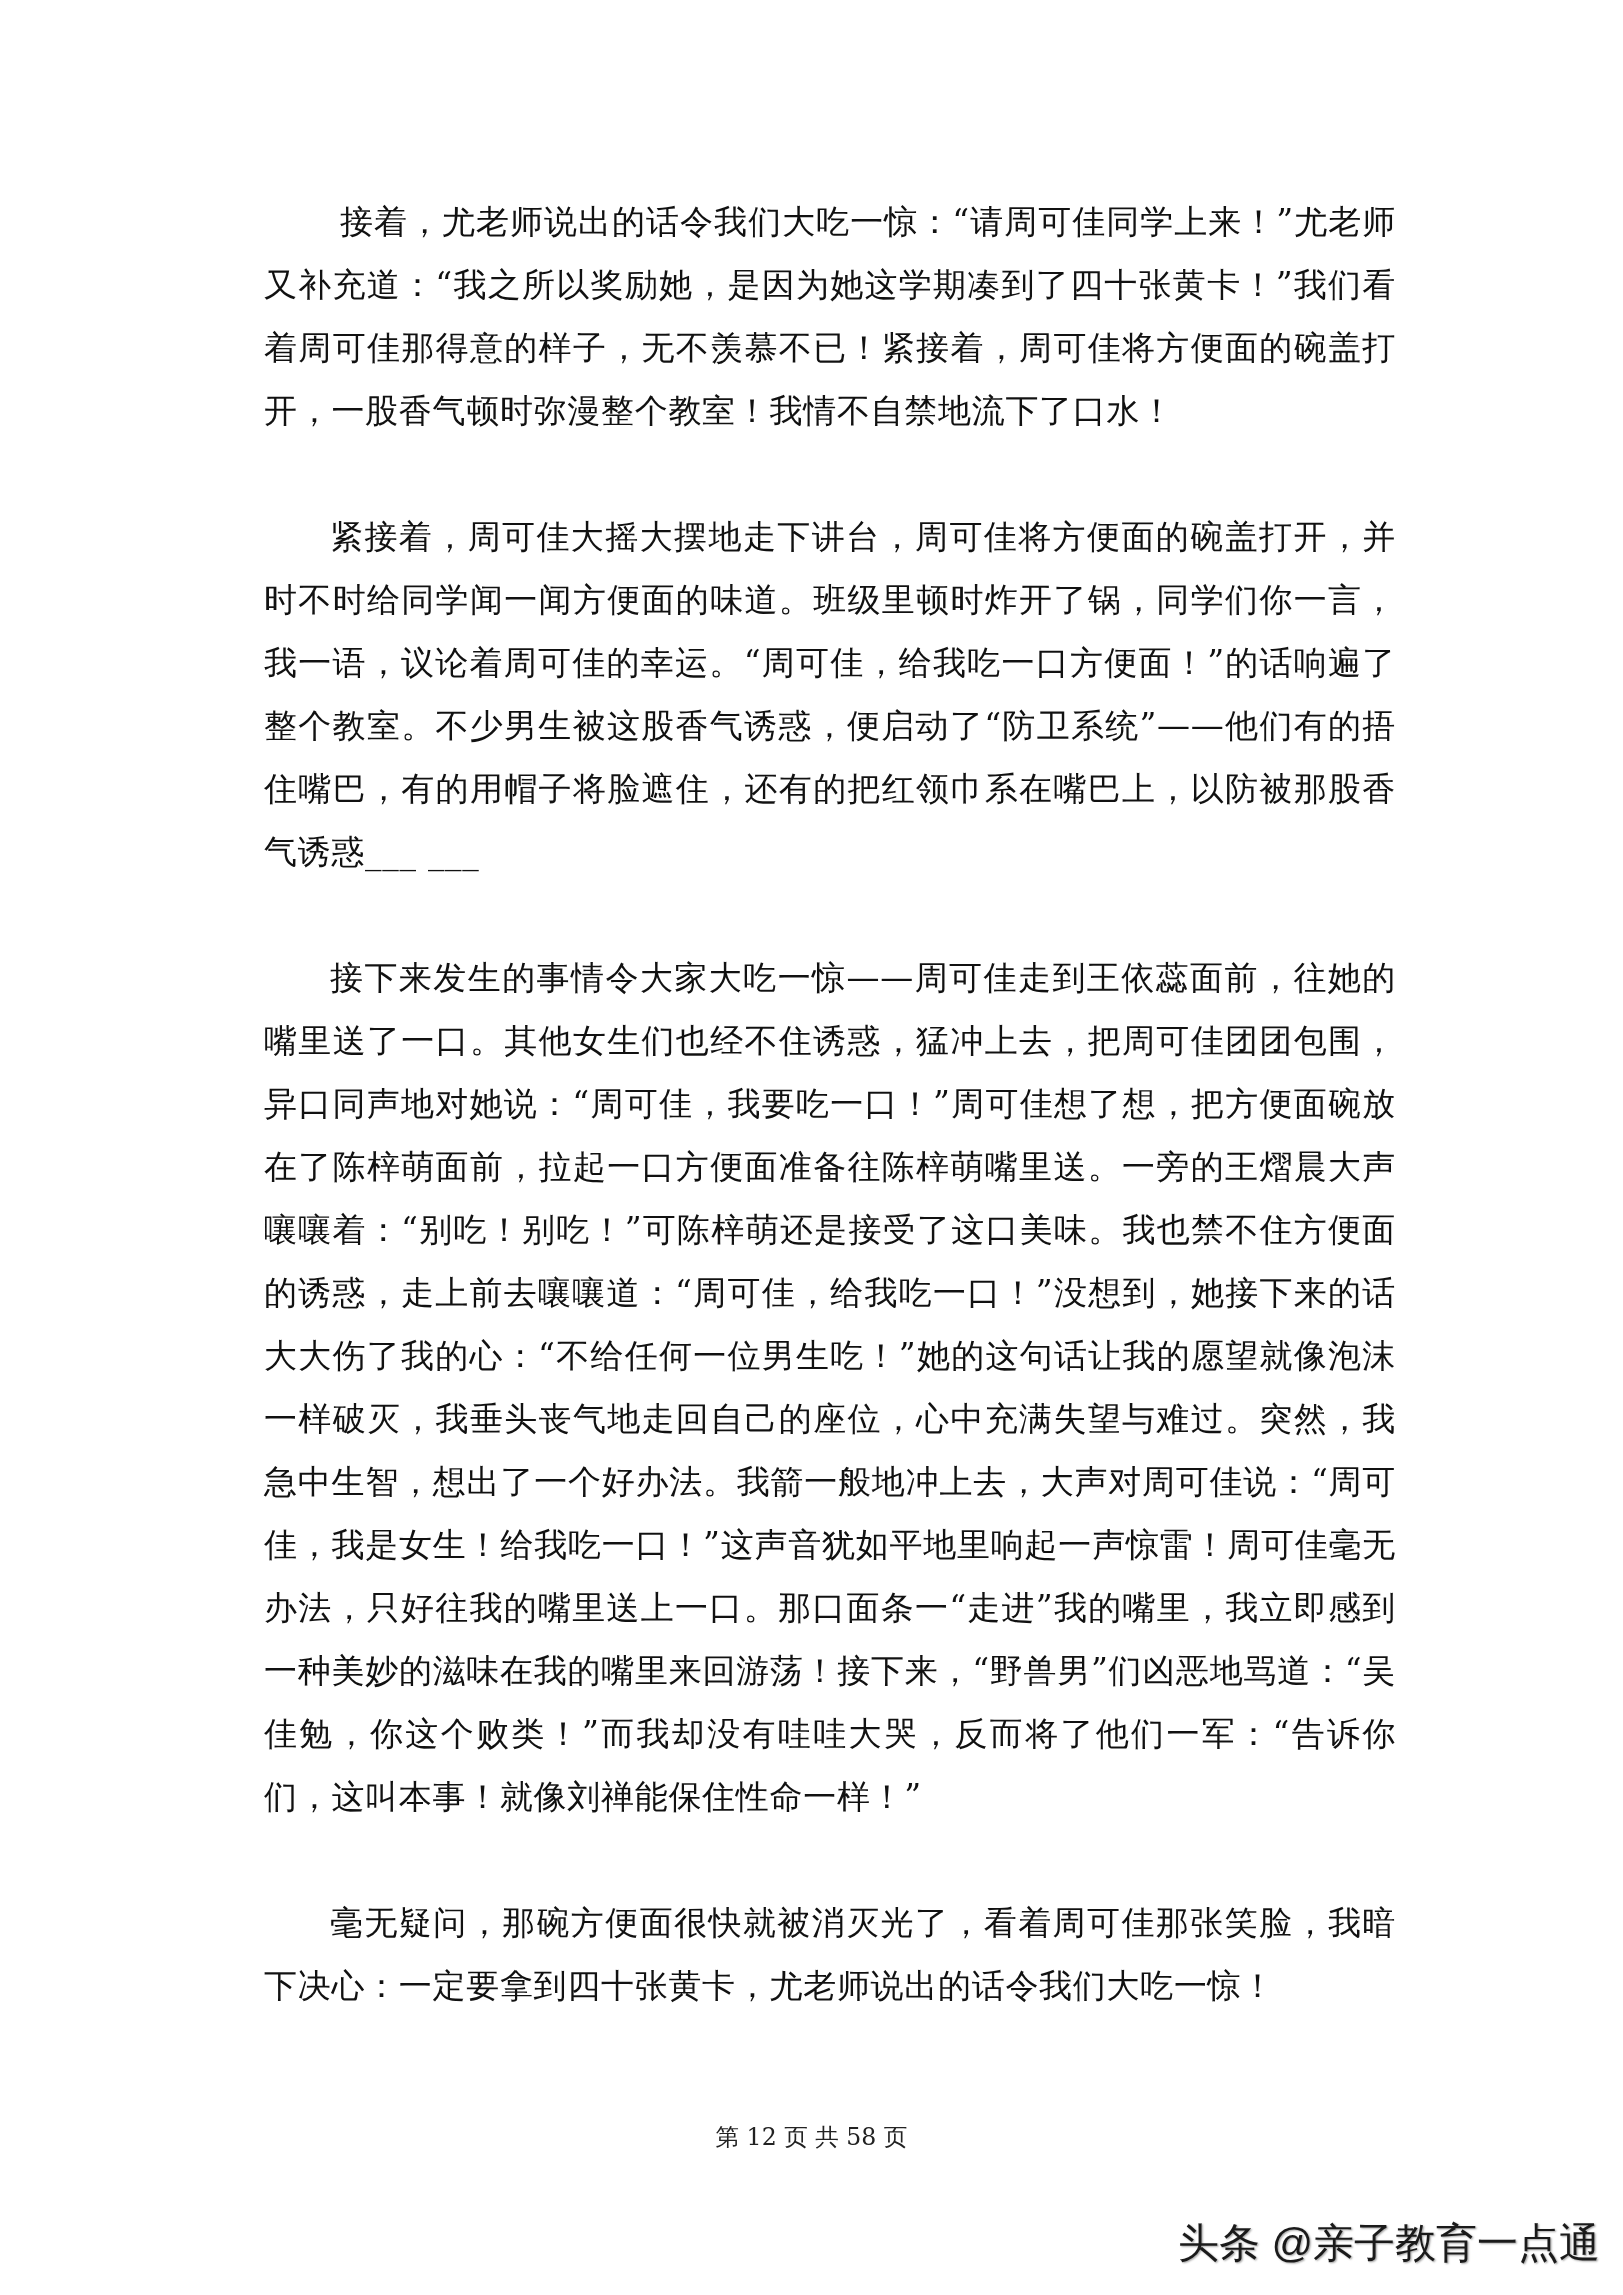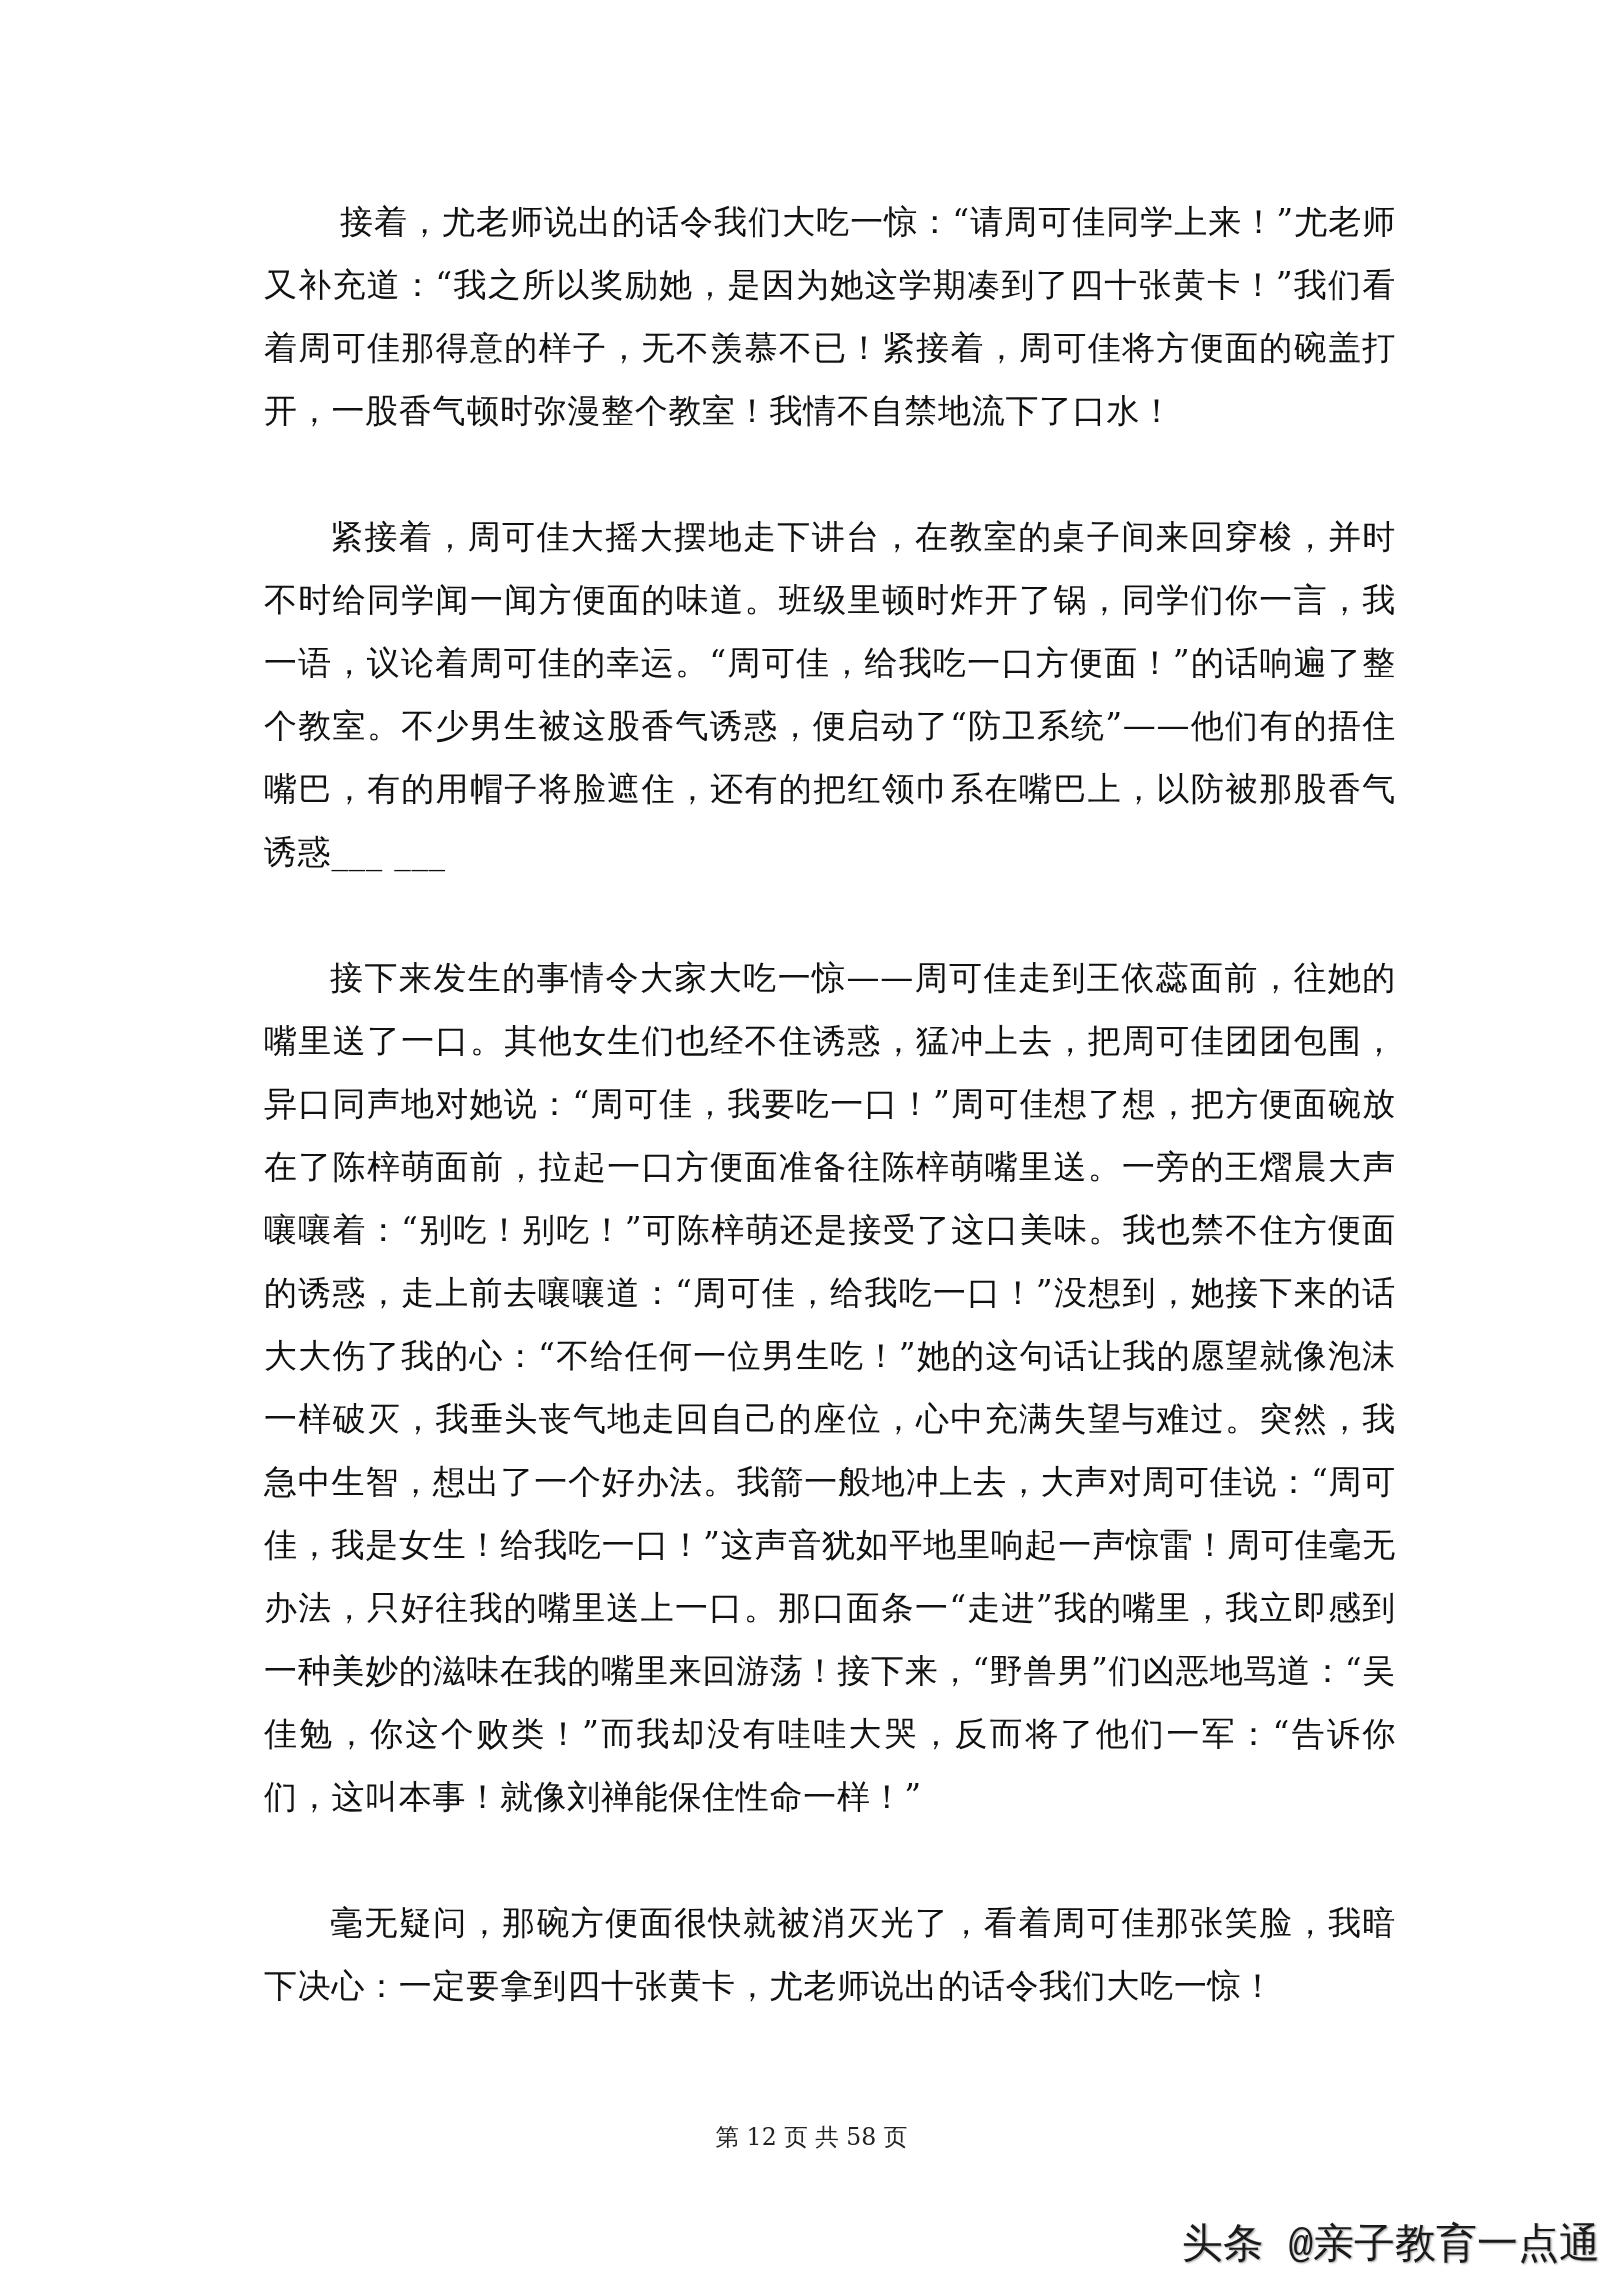--- a/index.html
+++ b/index.html
@@ -22,7 +22,7 @@
 <div class="page">
   <div class="content">
     <p class="para first">接着，尤老师说出的话令我们大吃一惊：“请周可佳同学上来！”尤老师又补充道：“我之所以奖励她，是因为她这学期凑到了四十张黄卡！”我们看着周可佳那得意的样子，无不羡慕不已！紧接着，周可佳将方便面的碗盖打开，一股香气顿时弥漫整个教室！我情不自禁地流下了口水！</p>
-    <p class="para">紧接着，周可佳大摇大摆地走下讲台，在教室的桌子间来回穿梭，并时不时给同学闻一闻方便面的味道。班级里顿时炸开了锅，同学们你一言，我一语，议论着周可佳的幸运。“周可佳，给我吃一口方便面！”的话响遍了整个教室。不少男生被这股香气诱惑，便启动了“防卫系统”——他们有的捂住嘴巴，有的用帽子将脸遮住，还有的把红领巾系在嘴巴上，以防被那股香气诱惑___ ___</p>
+    <p class="para">紧接着，周可佳大摇大摆地走下讲台，周可佳将方便面的碗盖打开，并时不时给同学闻一闻方便面的味道。班级里顿时炸开了锅，同学们你一言，我一语，议论着周可佳的幸运。“周可佳，给我吃一口方便面！”的话响遍了整个教室。不少男生被这股香气诱惑，便启动了“防卫系统”——他们有的捂住嘴巴，有的用帽子将脸遮住，还有的把红领巾系在嘴巴上，以防被那股香气诱惑___ ___</p>
     <p class="para">接下来发生的事情令大家大吃一惊——周可佳走到王依蕊面前，往她的嘴里送了一口。其他女生们也经不住诱惑，猛冲上去，把周可佳团团包围，异口同声地对她说：“周可佳，我要吃一口！”周可佳想了想，把方便面碗放在了陈梓萌面前，拉起一口方便面准备往陈梓萌嘴里送。一旁的王熠晨大声嚷嚷着：“别吃！别吃！”可陈梓萌还是接受了这口美味。我也禁不住方便面的诱惑，走上前去嚷嚷道：“周可佳，给我吃一口！”没想到，她接下来的话大大伤了我的心：“不给任何一位男生吃！”她的这句话让我的愿望就像泡沫一样破灭，我垂头丧气地走回自己的座位，心中充满失望与难过。突然，我急中生智，想出了一个好办法。我箭一般地冲上去，大声对周可佳说：“周可佳，我是女生！给我吃一口！”这声音犹如平地里响起一声惊雷！周可佳毫无办法，只好往我的嘴里送上一口。那口面条一“走进”我的嘴里，我立即感到一种美妙的滋味在我的嘴里来回游荡！接下来，“野兽男”们凶恶地骂道：“吴佳勉，你这个败类！”而我却没有哇哇大哭，反而将了他们一军：“告诉你们，这叫本事！就像刘禅能保住性命一样！”</p>
     <p class="para">毫无疑问，那碗方便面很快就被消灭光了，看着周可佳那张笑脸，我暗下决心：一定要拿到四十张黄卡，尤老师说出的话令我们大吃一惊！</p>
   </div>

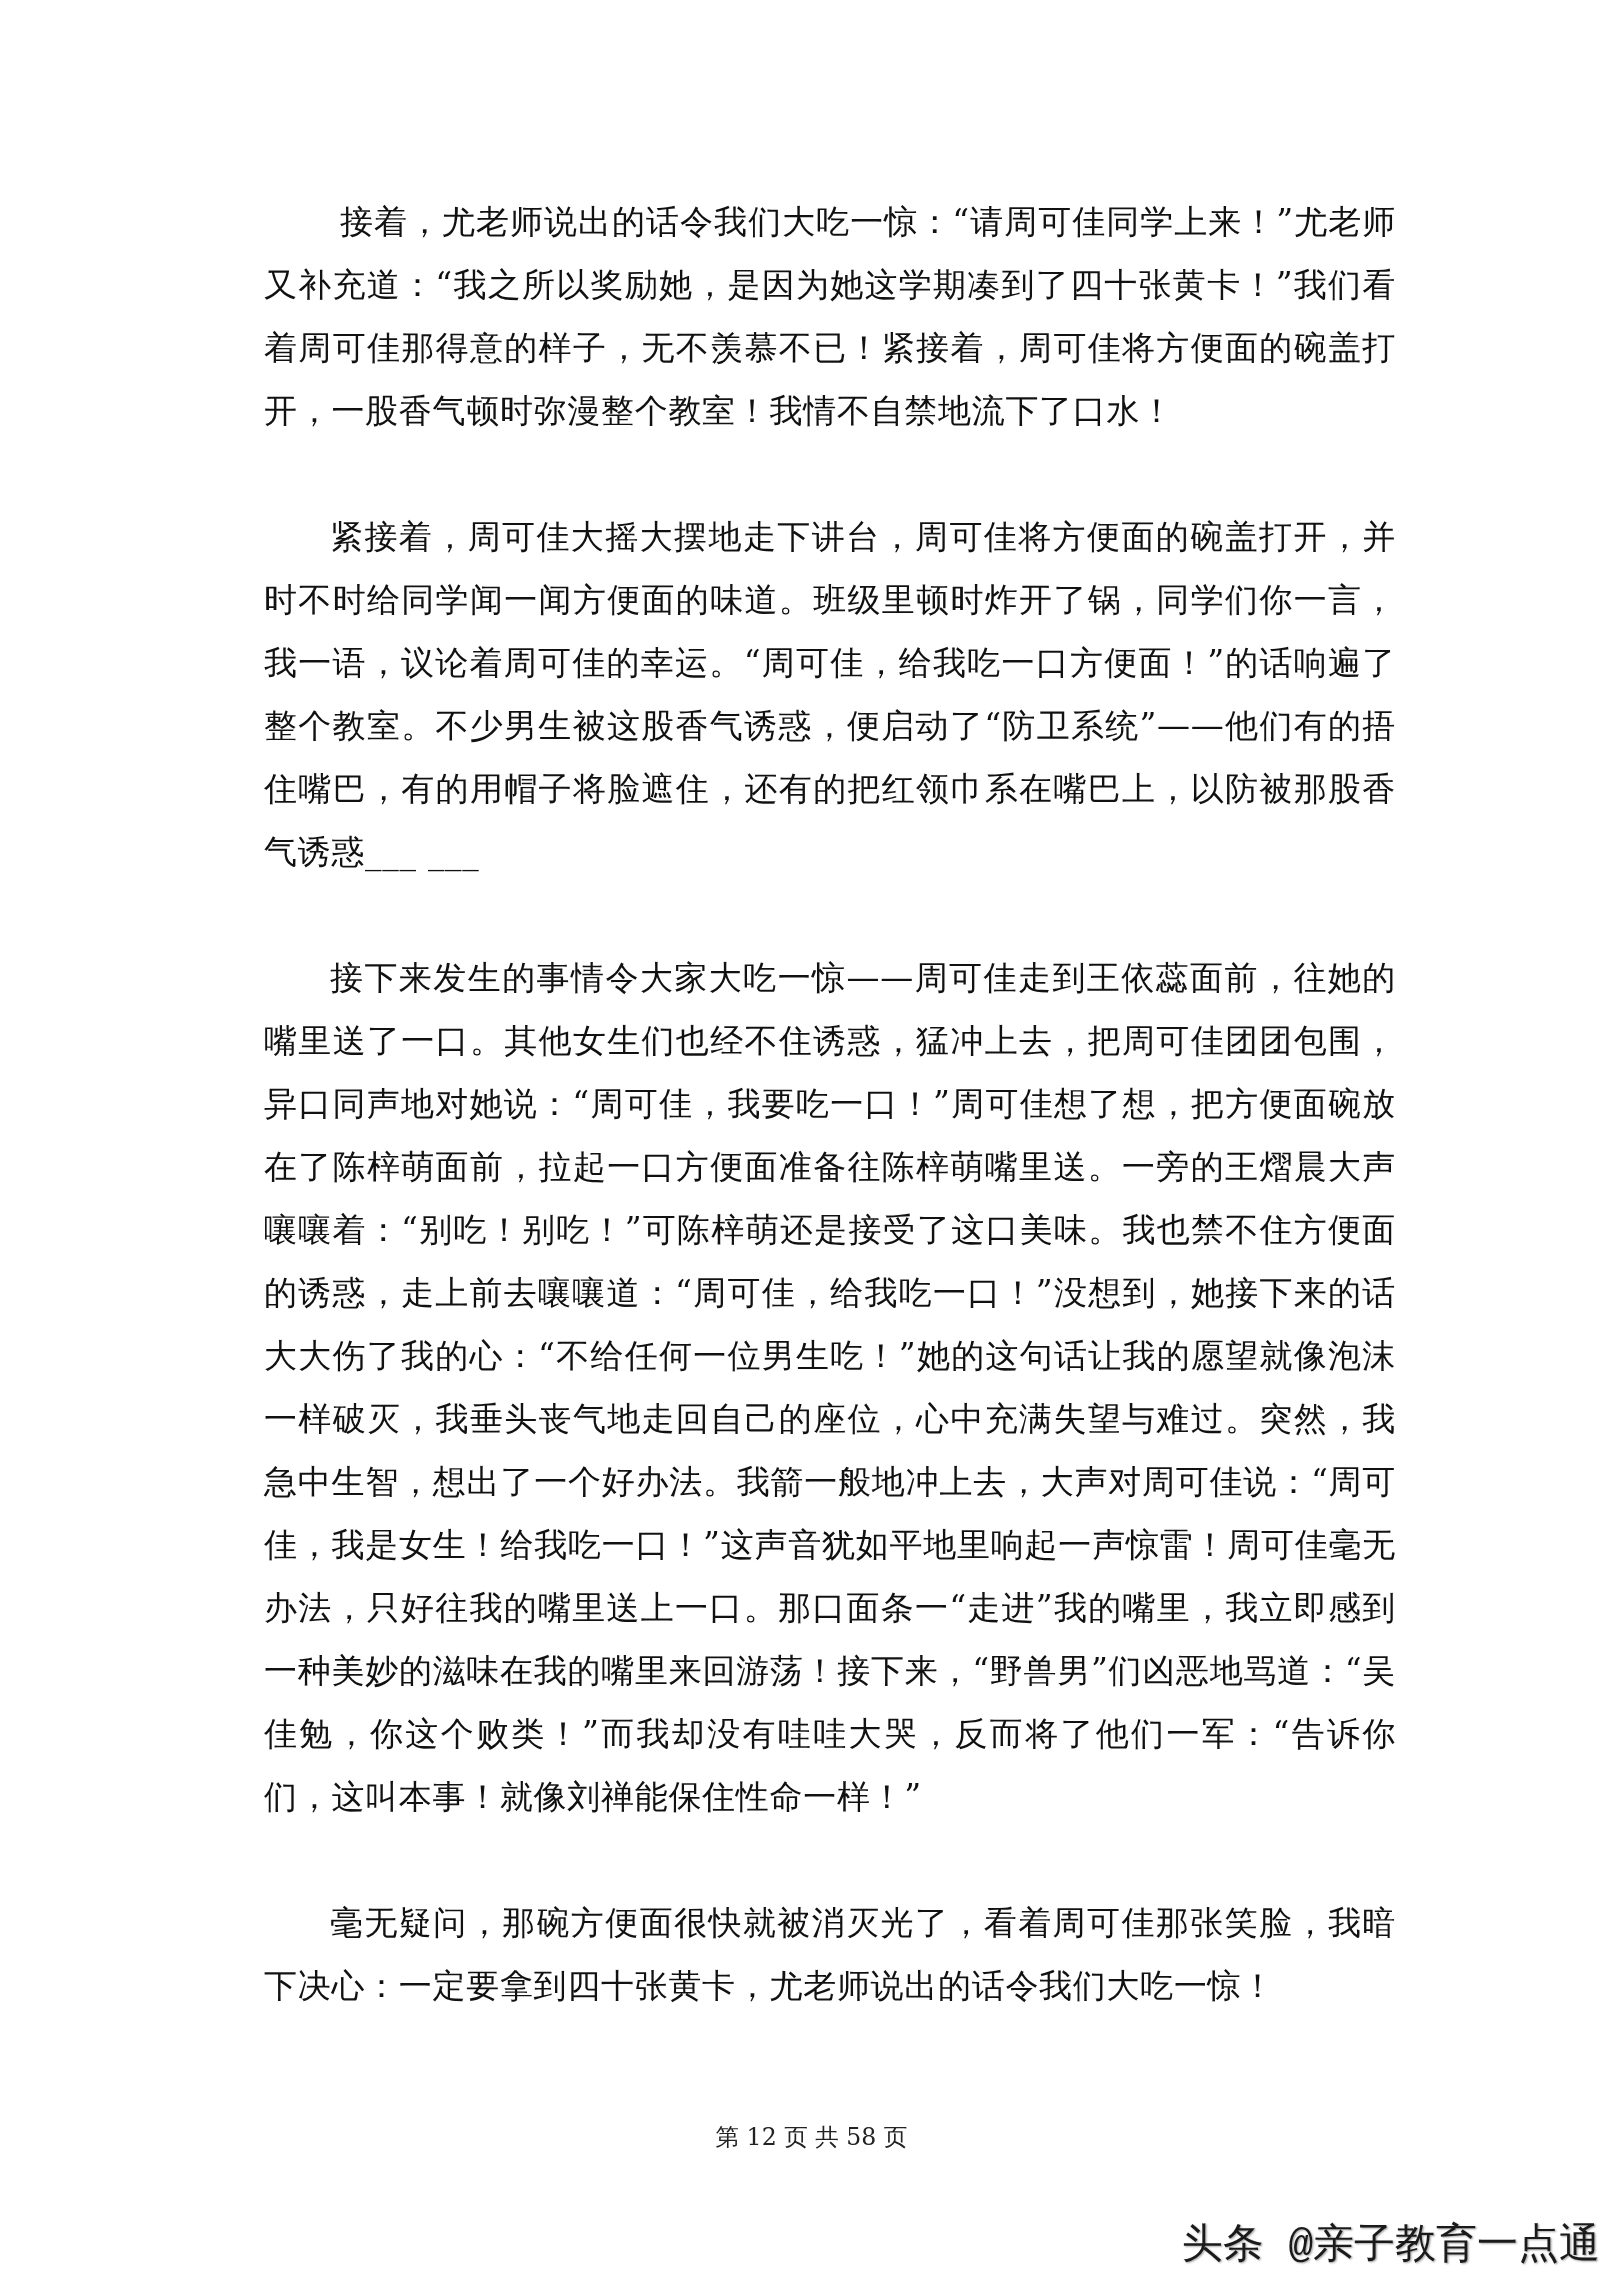--- a/index.html
+++ b/index.html
@@ -13,7 +13,7 @@
   .footer { position: absolute; left: 0; width: 1623px; top: 2121px; text-align: center;
             font-size: 23.6px; color: #222; }
   .watermark { position: absolute; right: 23px; top: 2216px; font-size: 41px;
-               font-family: Liberation Mono, monospace; color: #1a1a1a;
+               font-family: Liberation Sans, sans-serif; color: #1a1a1a;
                text-shadow: 1.3px 1.3px 2px rgba(0,0,0,0.35), -0.7px -0.7px 0 #fff; }
 </style>
 </head>

